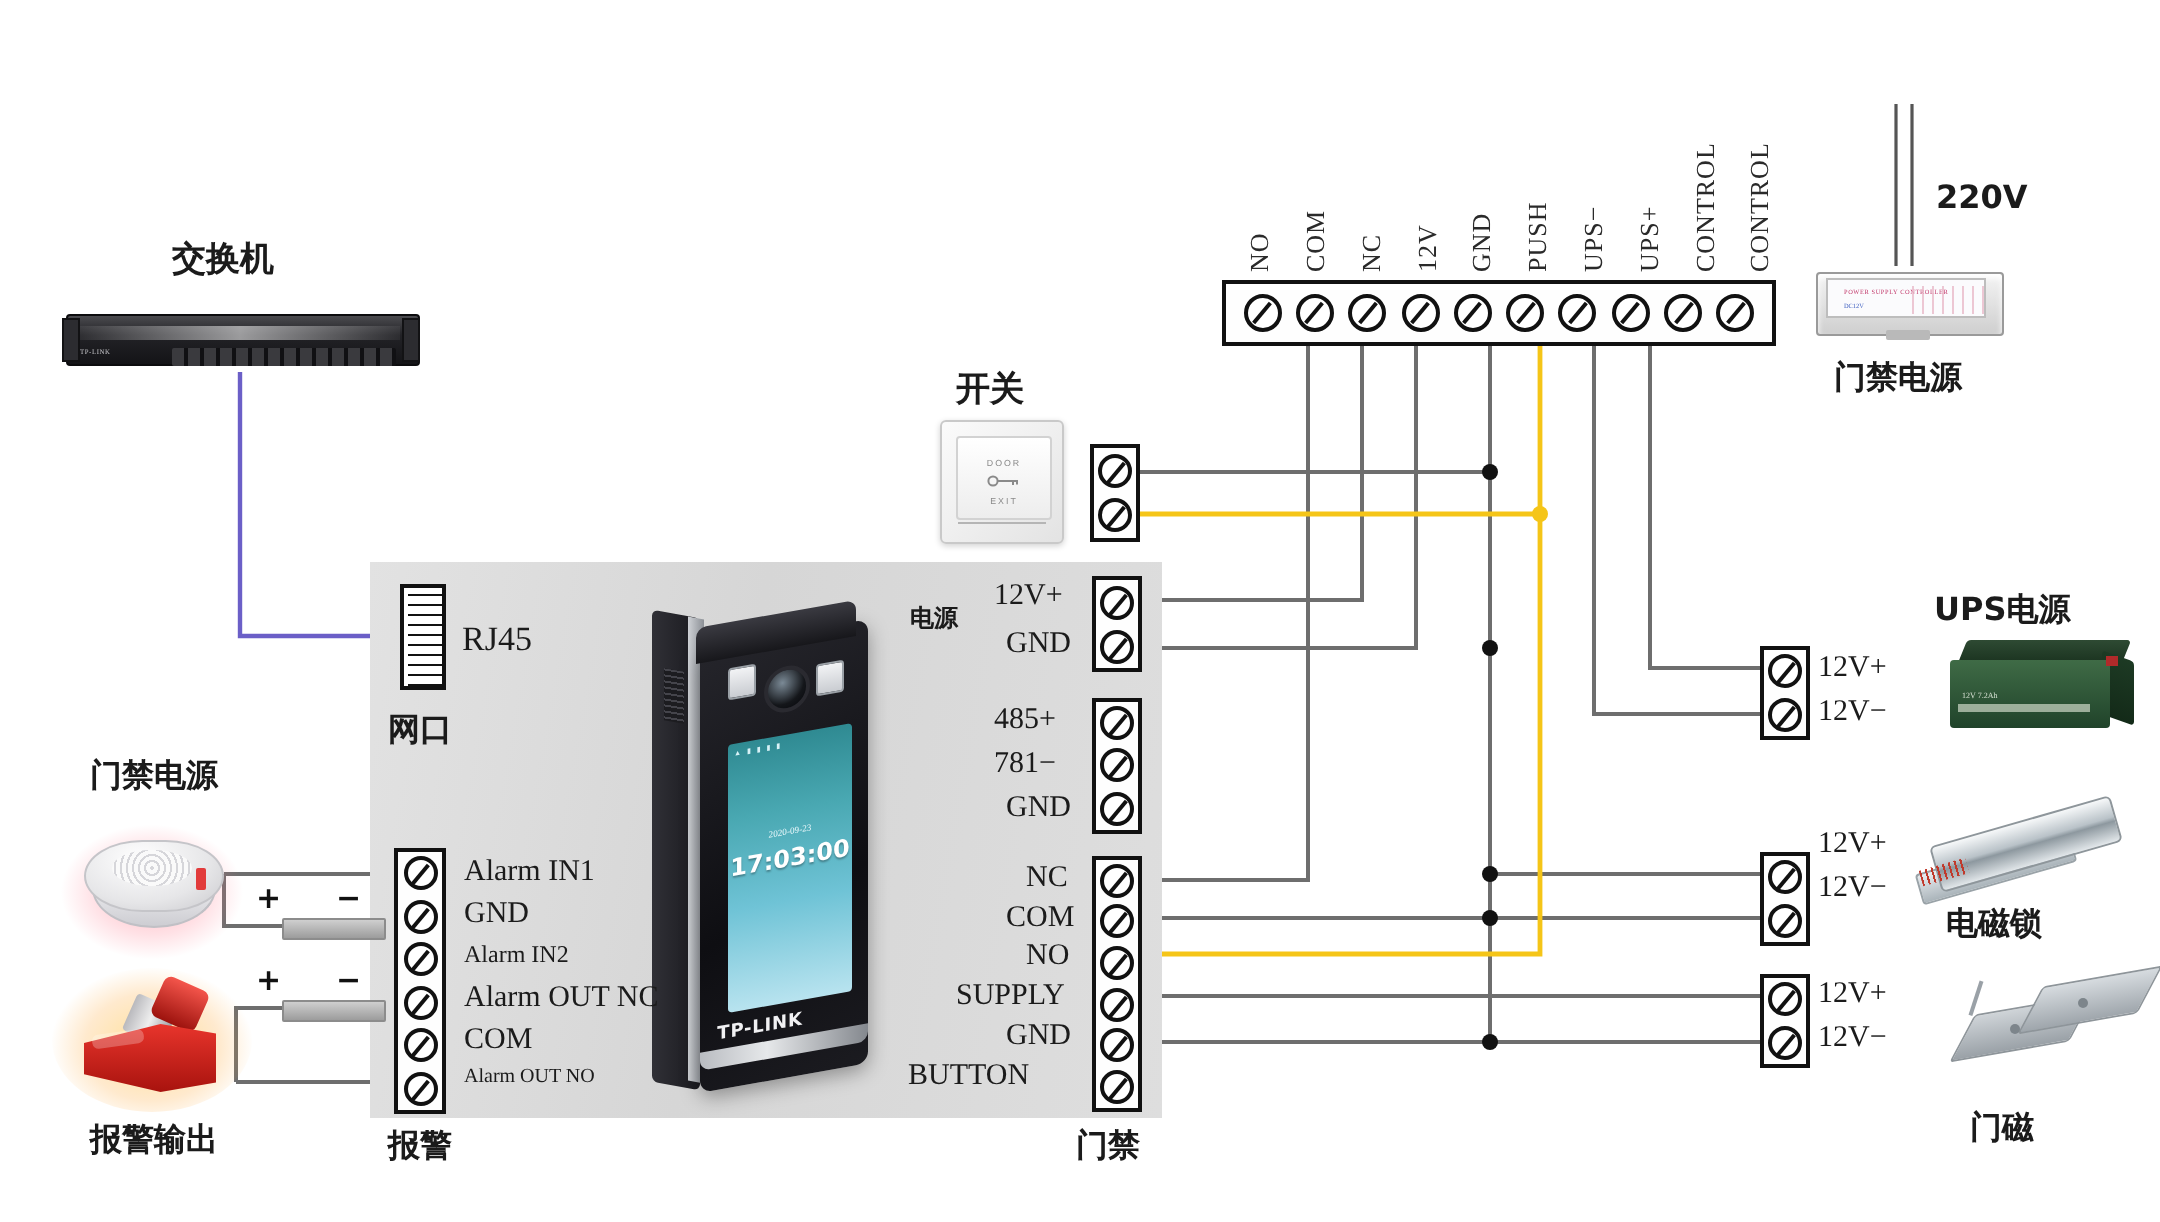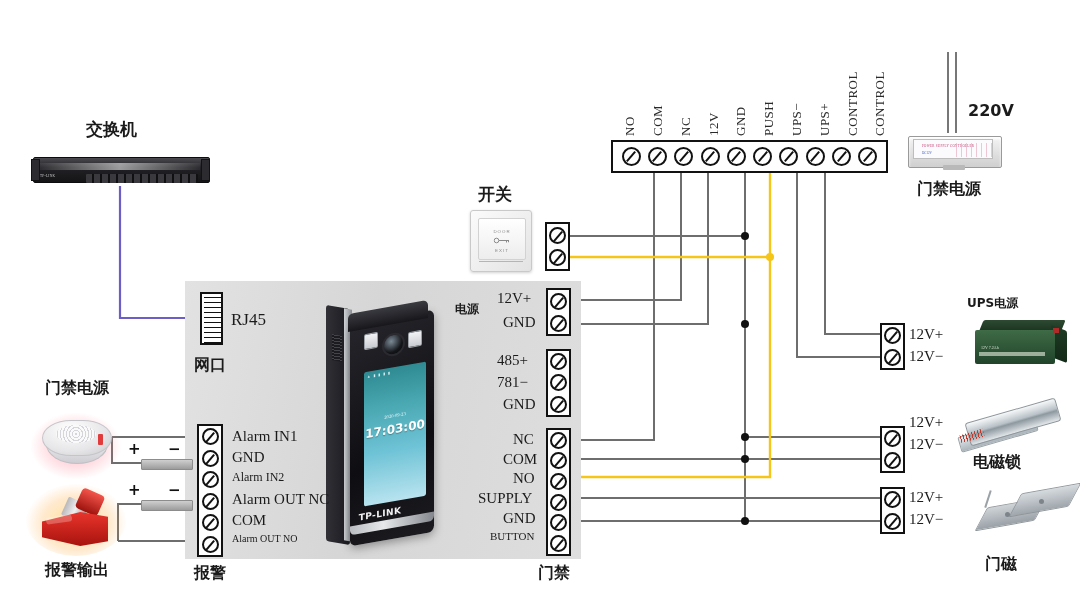--- a/index.html
+++ b/index.html
@@ -308,7 +308,7 @@
       <div class="foot"></div>
     </div>
   </div>
-  <div class="lbl cn" style="left:968px;top:89px;font-size:16px;margin-top:12px;">220V</div>
+  <div class="lbl cn" style="left:968px;top:89px;font-size:16px;">220V</div>
   <div class="lbl cn" style="left:917px;top:179px;font-size:16px;">门禁电源</div>
 
   <div id="panel"></div>

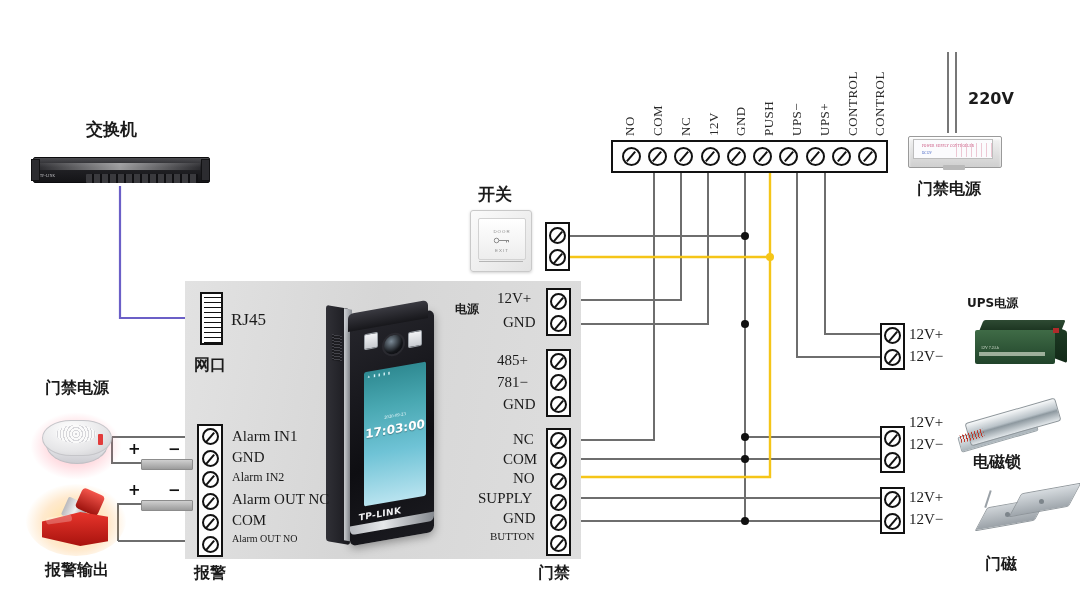--- a/index.html
+++ b/index.html
@@ -418,7 +418,7 @@
   </div>
   <div class="lbl serif" style="left:909px;top:326px;font-size:15px;">12V+</div>
   <div class="lbl serif" style="left:909px;top:348px;font-size:15px;">12V−</div>
-  <div class="lbl cn" style="left:967px;top:295px;font-size:12px;">UPS电源</div>
+  <div class="lbl cn" style="left:967px;top:295px;font-size:16px;">UPS电源</div>
   <div id="ups">
     <div class="top"></div>
     <div class="side"></div>

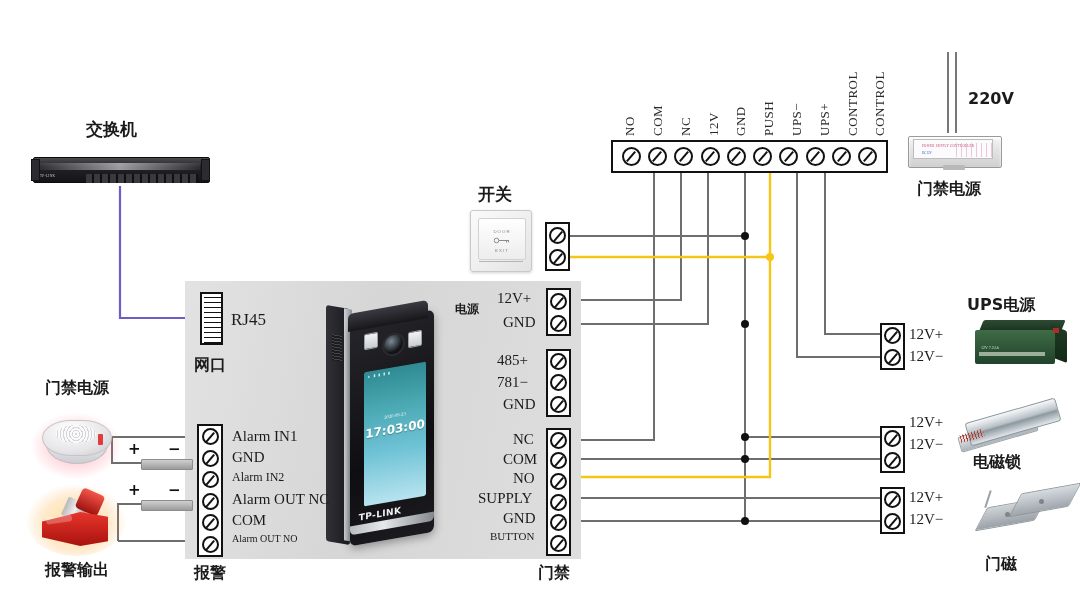--- a/index.html
+++ b/index.html
@@ -375,7 +375,7 @@
   <div class="lbl serif" style="left:513px;top:470px;font-size:15px;">NO</div>
   <div class="lbl serif" style="left:478px;top:490px;font-size:15px;">SUPPLY</div>
   <div class="lbl serif" style="left:503px;top:510px;font-size:15px;">GND</div>
-  <div class="lbl serif" style="left:490px;top:530px;font-size:11px;">BUTTON</div>
+  <div class="lbl serif" style="left:454px;top:530px;font-size:15px;">BUTTON</div>
   <div class="tb" style="left:546px;top:428px;width:25px;height:128px;">
     <div class="screw"></div>
     <div class="screw"></div>

